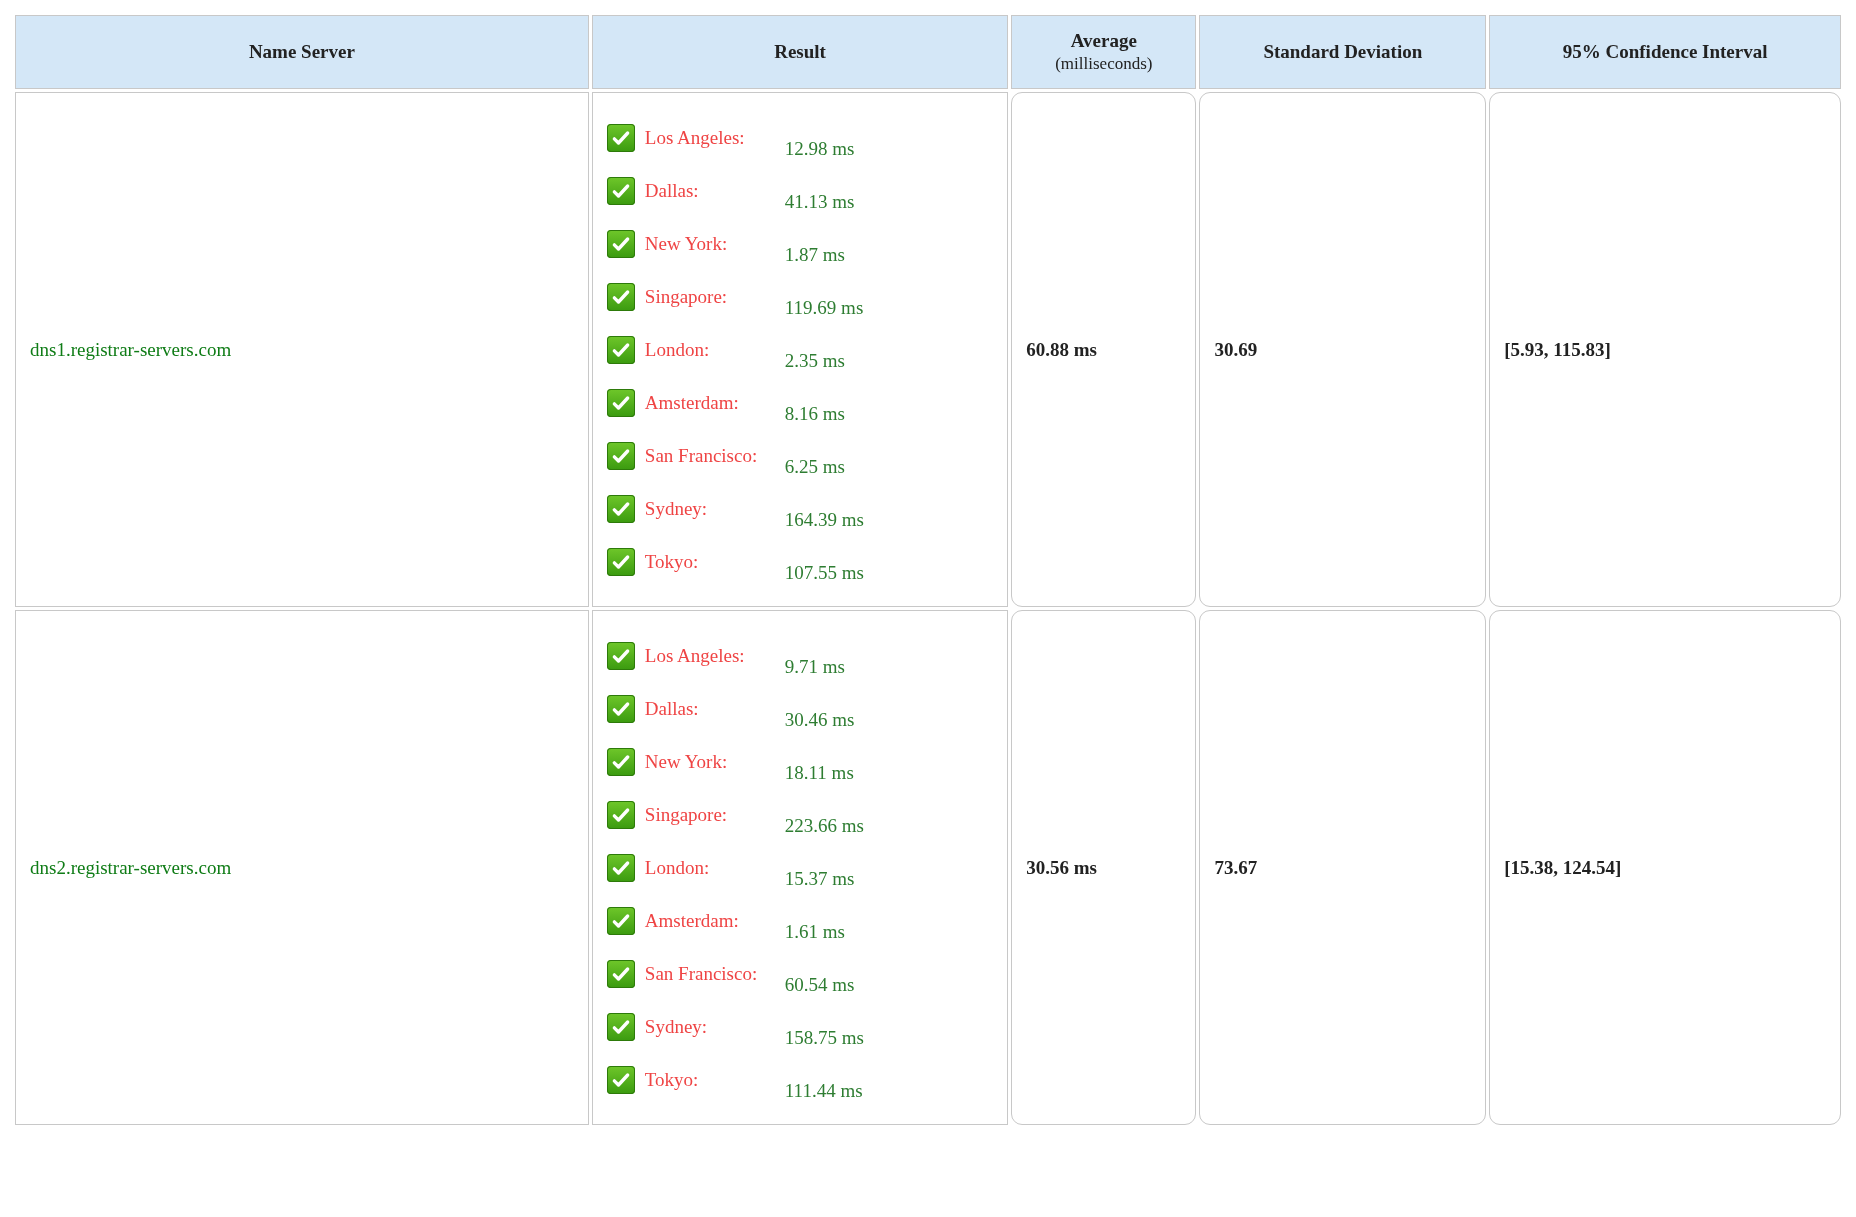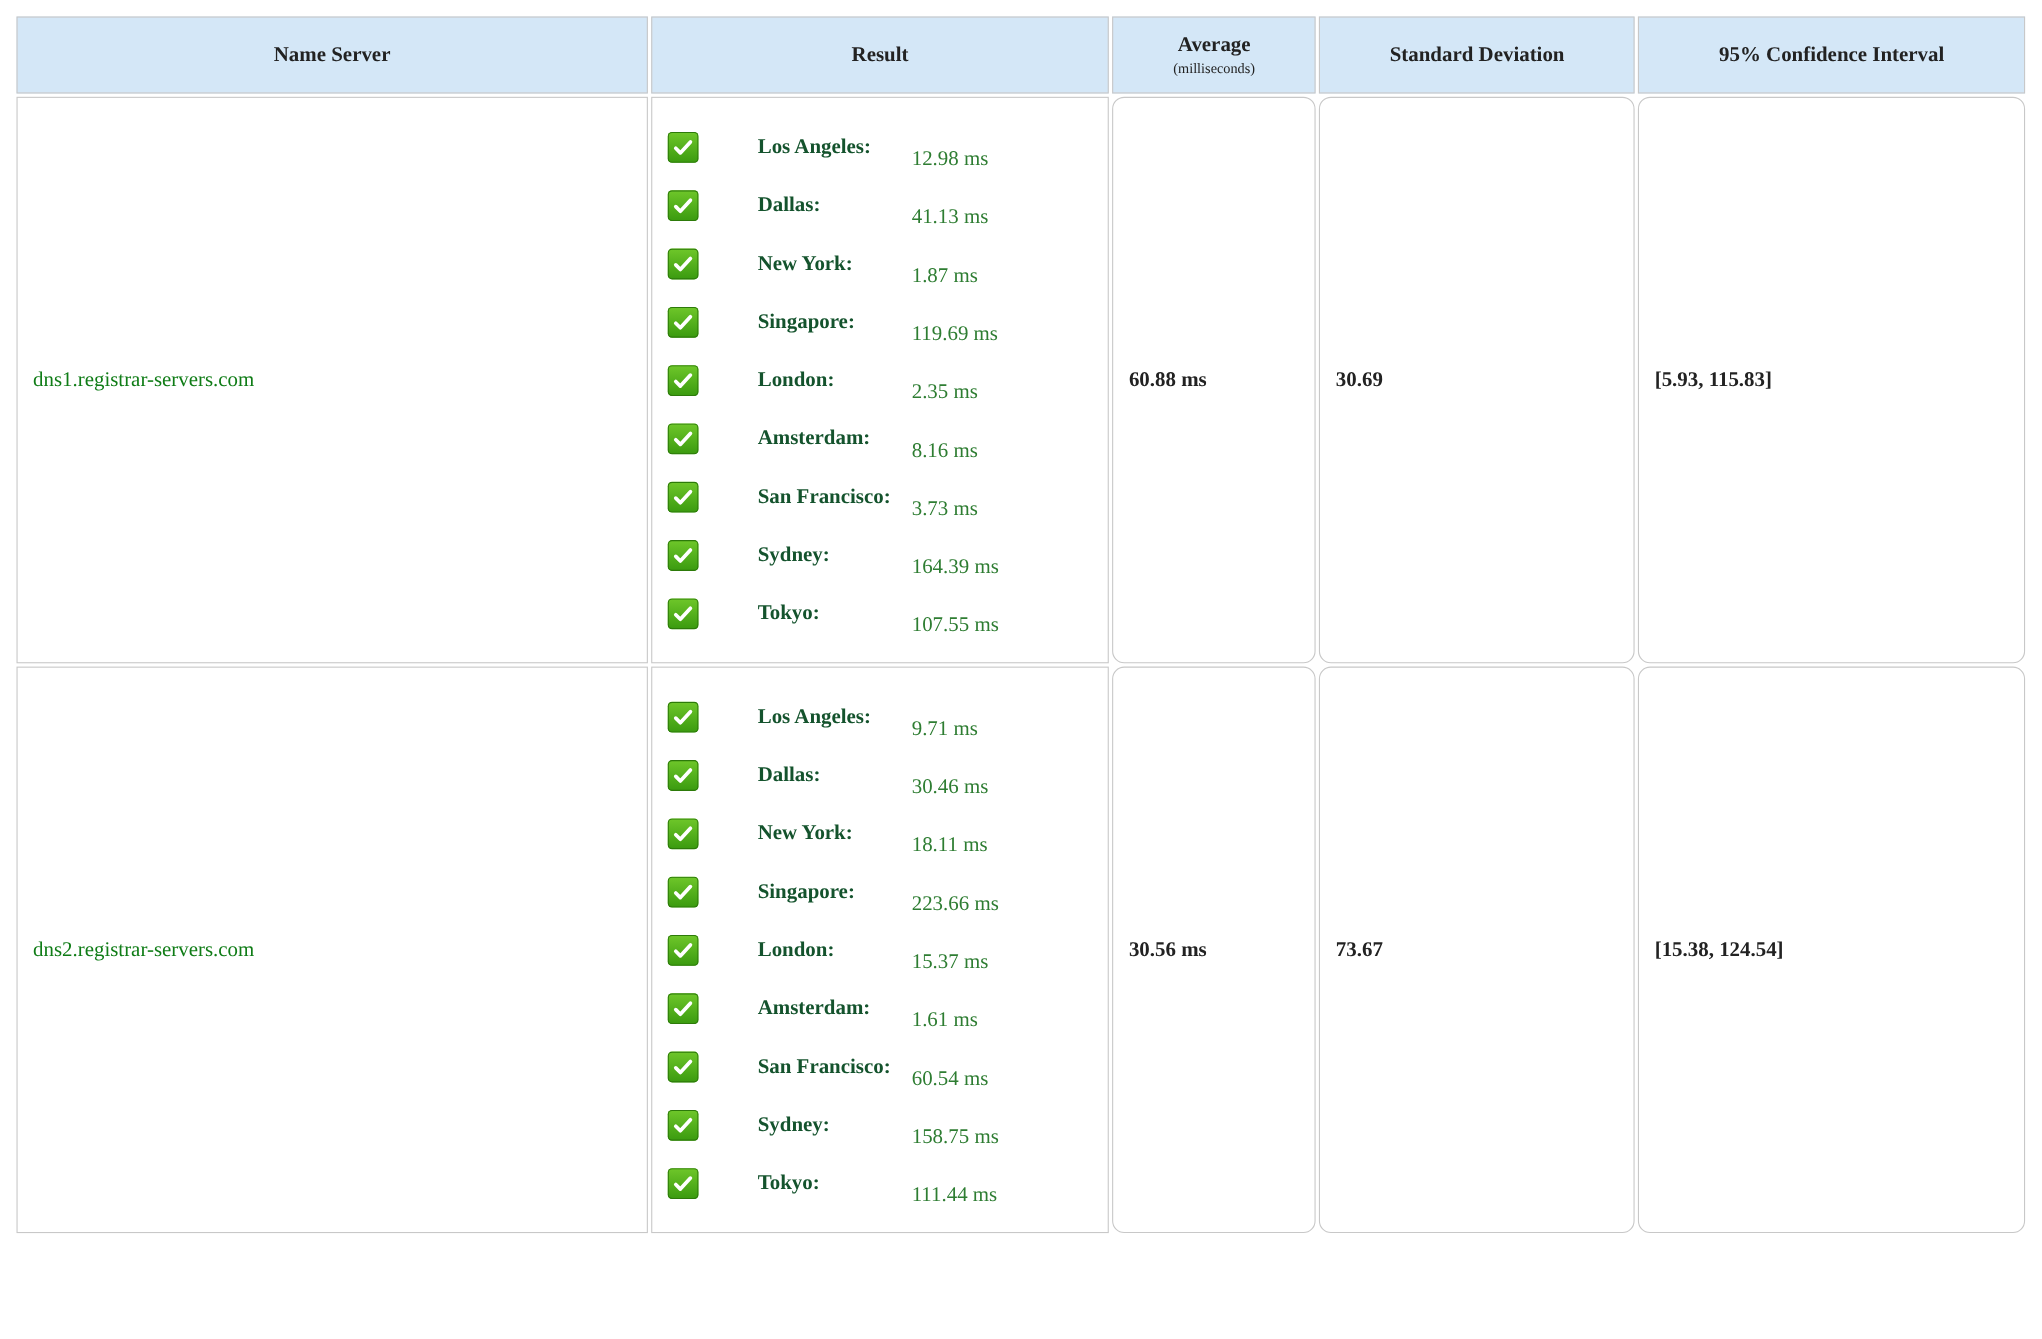--- a/index.html
+++ b/index.html
@@ -36,7 +36,7 @@
   table.main th .sub{
     display:block;
     font-weight:normal;
-    font-size:13px;
+    font-size:17px;
     margin-top:2px;
   }
   table.main td{

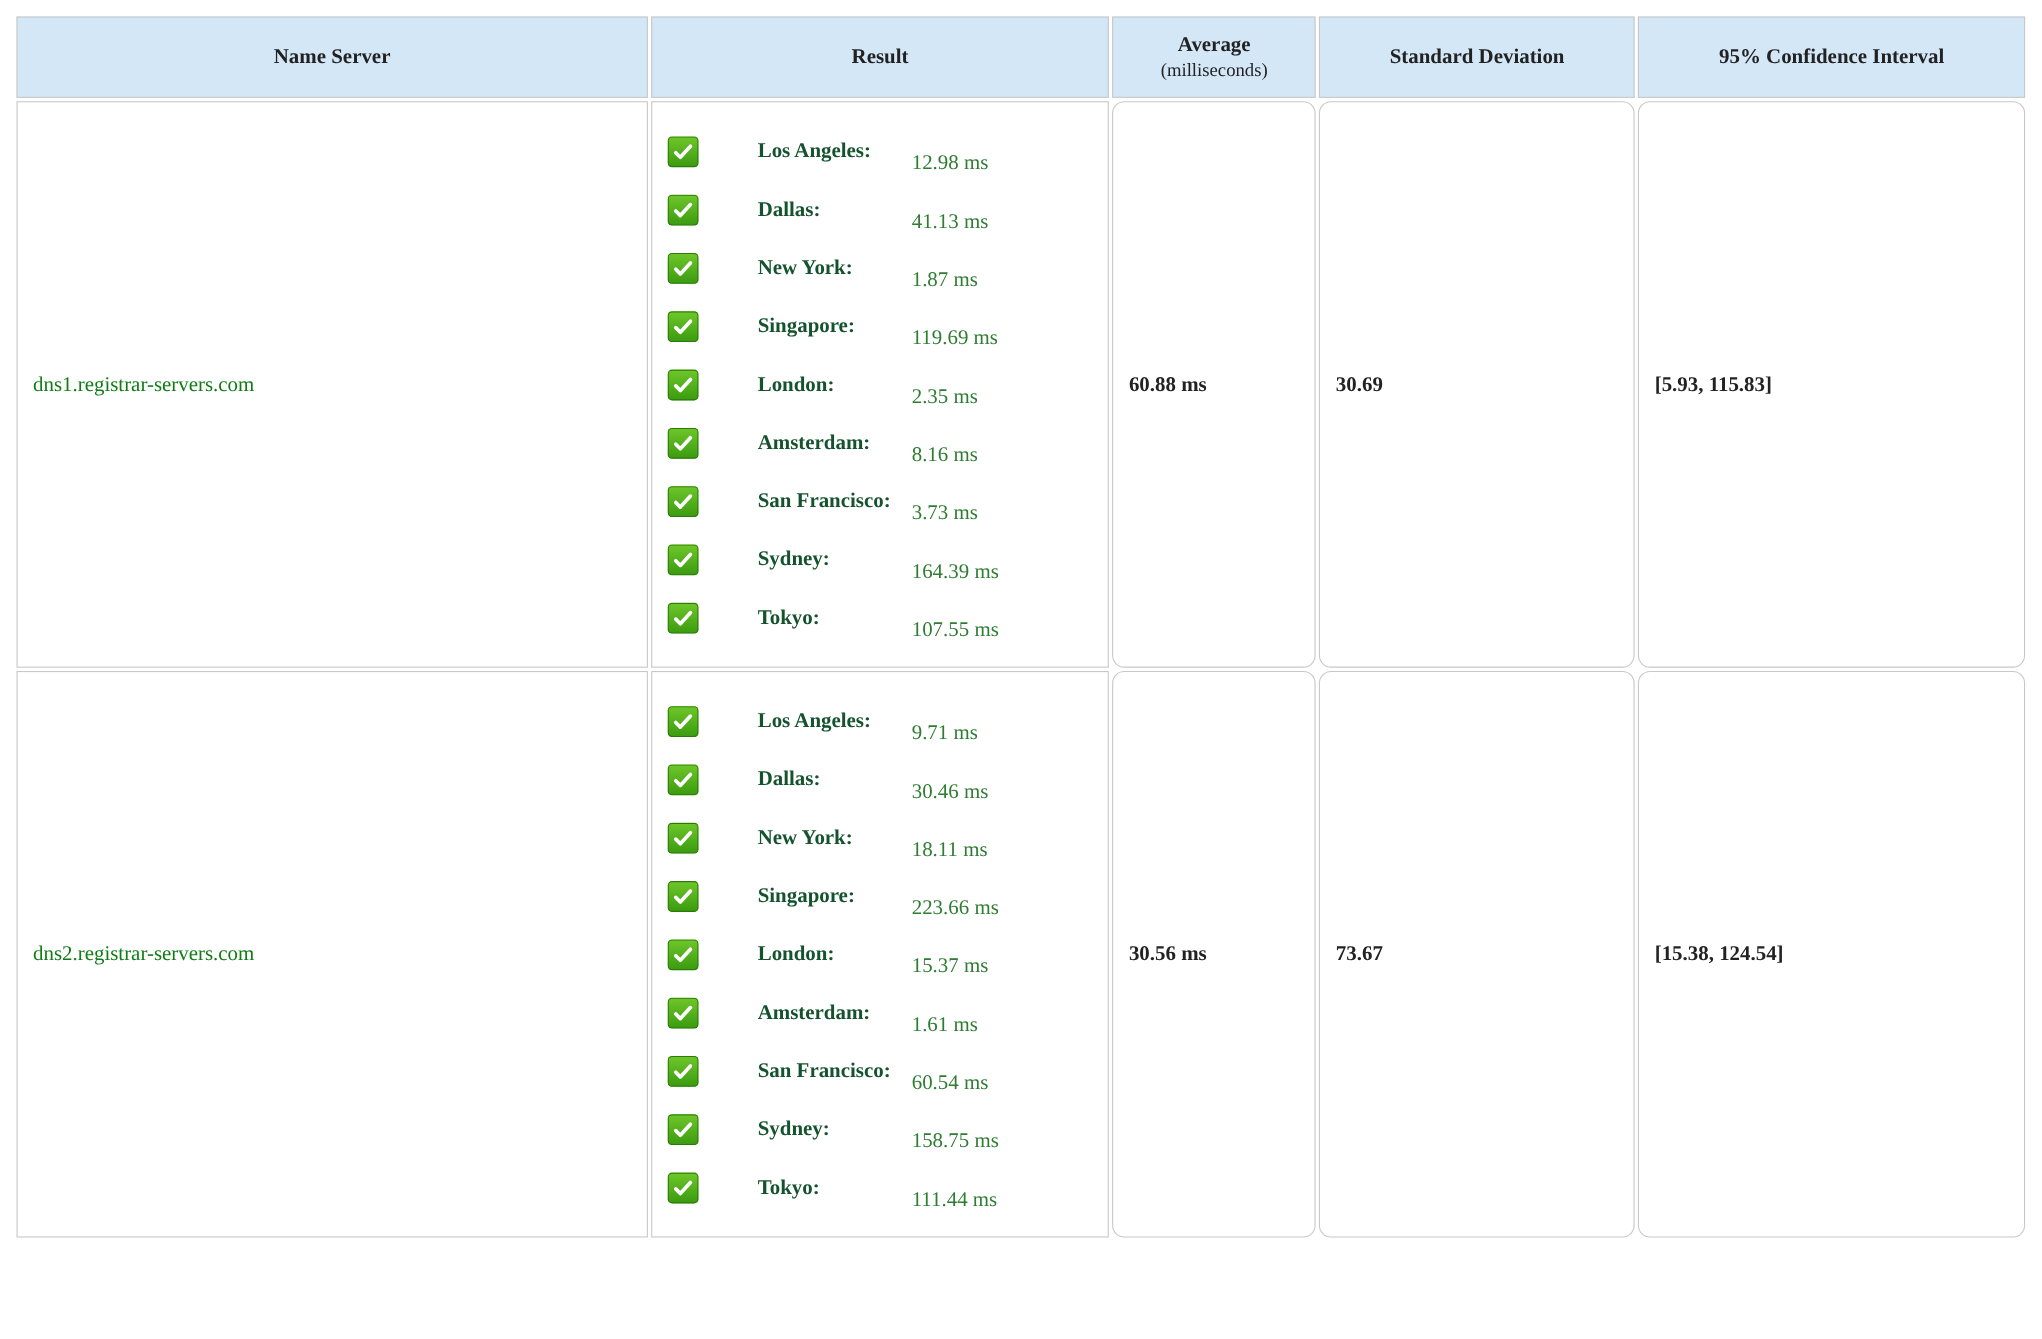--- a/index.html
+++ b/index.html
@@ -78,11 +78,10 @@
   }
   .check svg{width:20px;height:20px;}
   .loc-name{
-    font-weight:bold;
-    color:#14532d;
+    font-weight:normal;
+    color:#ef4444;
     flex:0 0 140px;
     white-space:nowrap;
-    margin-left:44px;
   }
   .loc-val{
     color:var(--value-green);

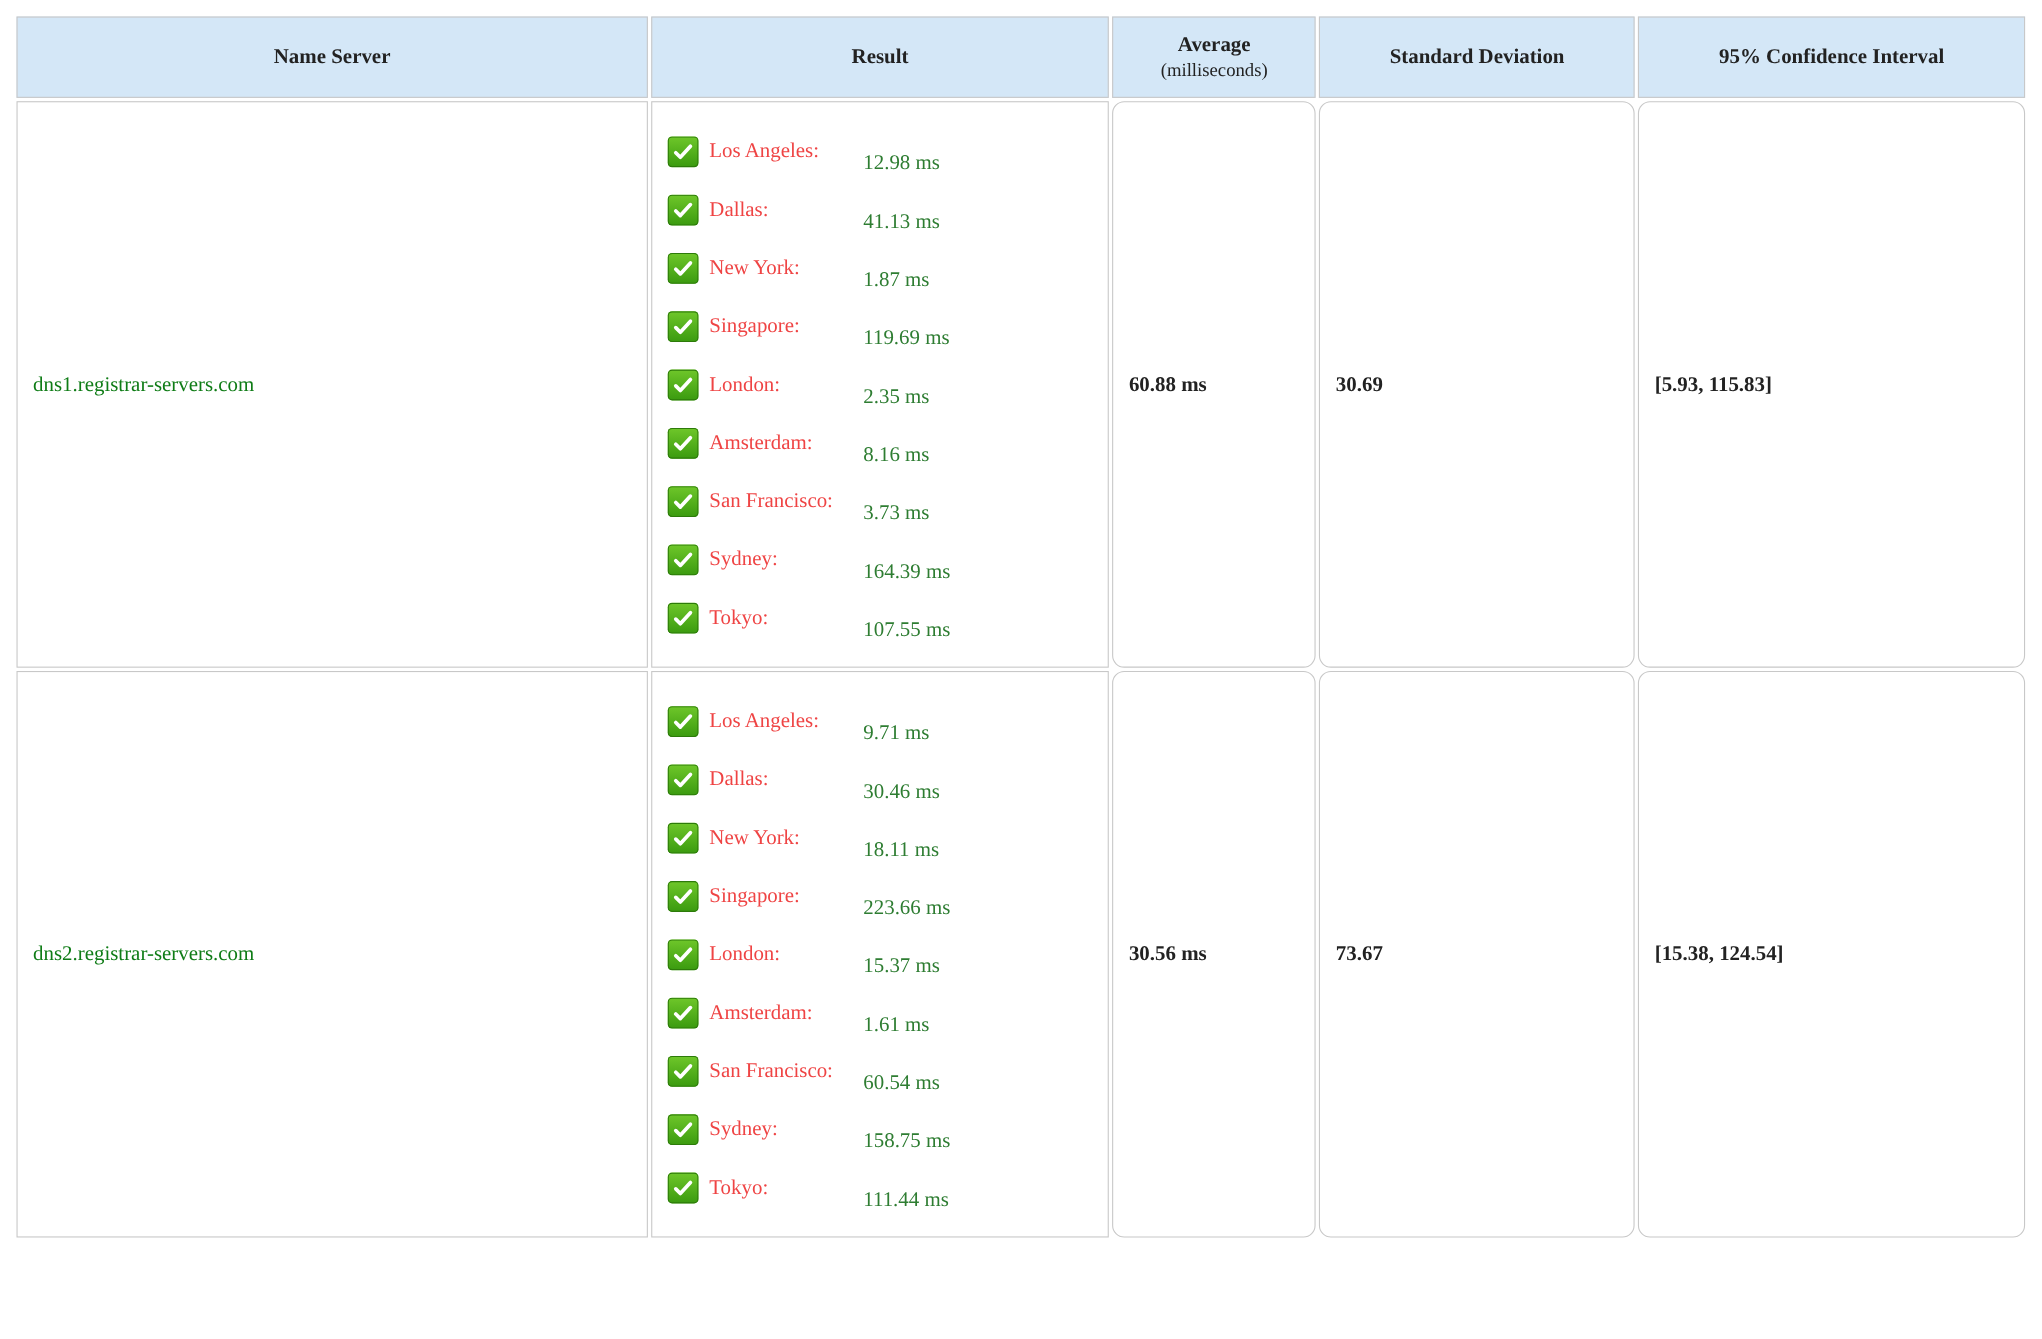--- a/index.html
+++ b/index.html
@@ -182,7 +182,7 @@
               </svg>
             </span>
             <span class="loc-name">San Francisco:</span>
-            <span class="loc-val">3.73 ms</span>
+            <span class="loc-val">6.25 ms</span>
           </div>
           <div class="loc-row">
             <span class="check">

